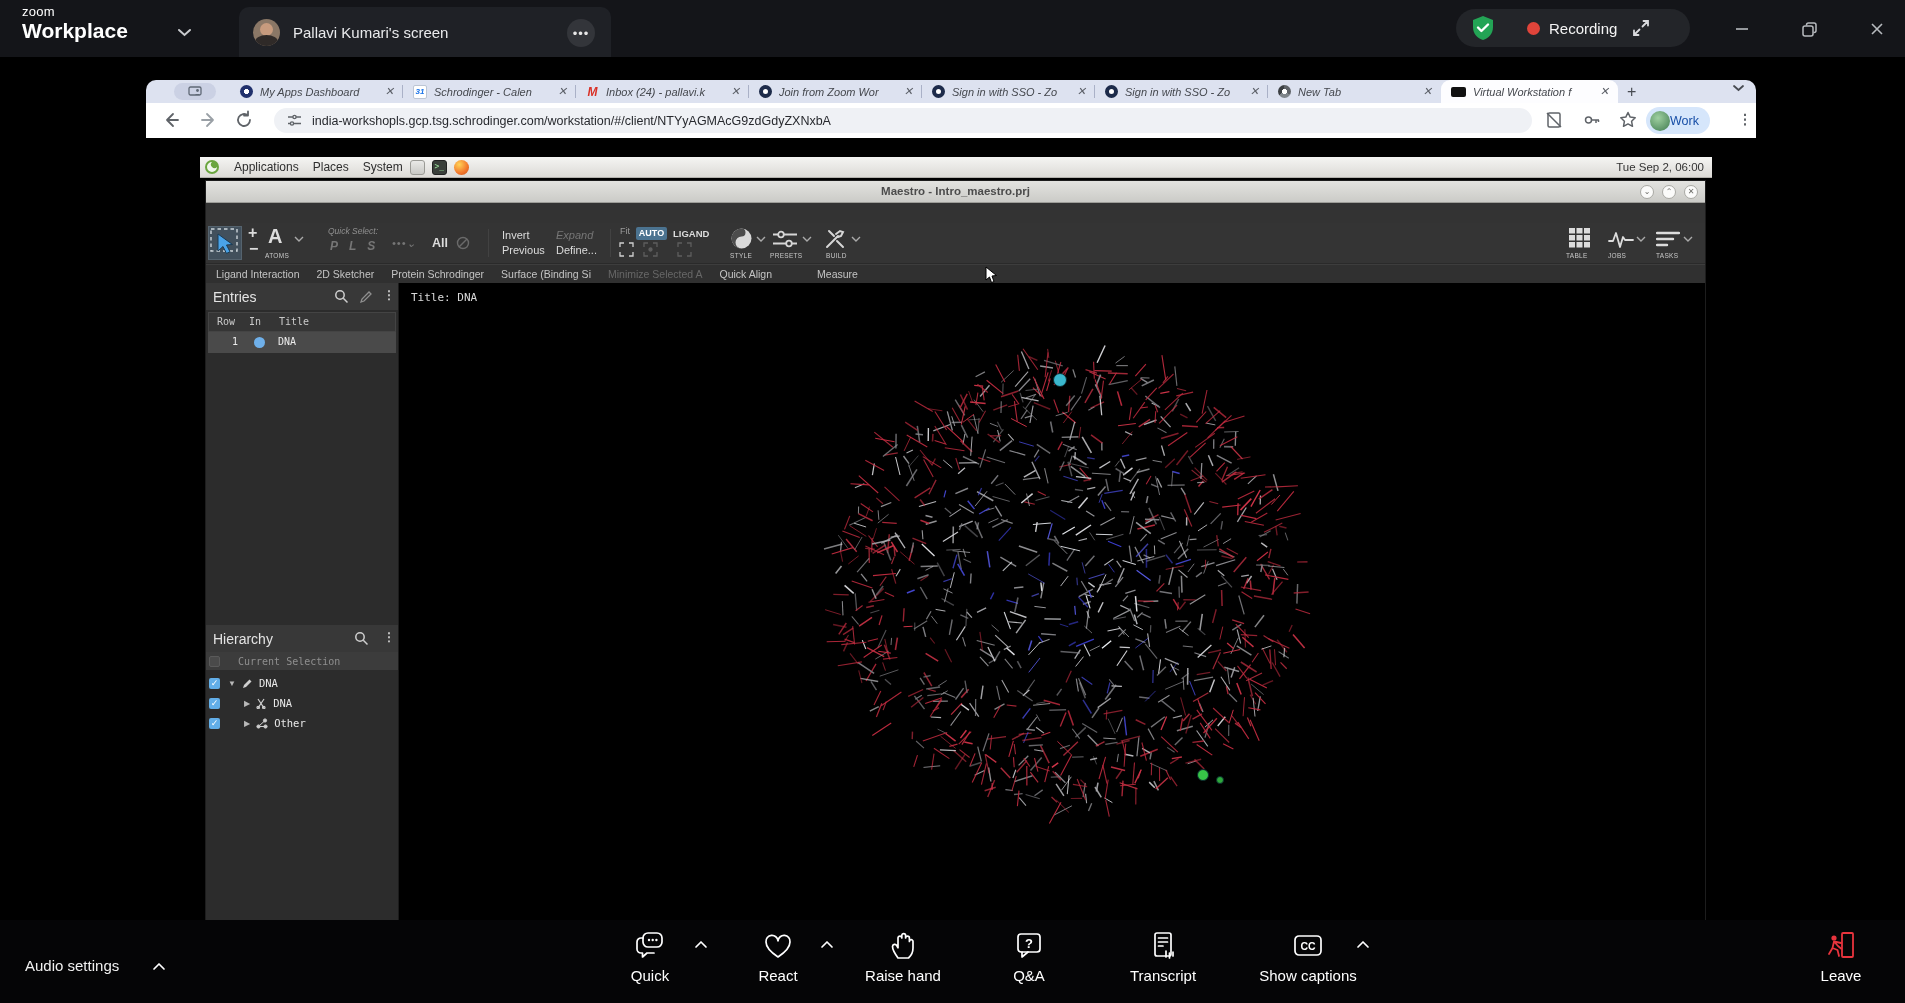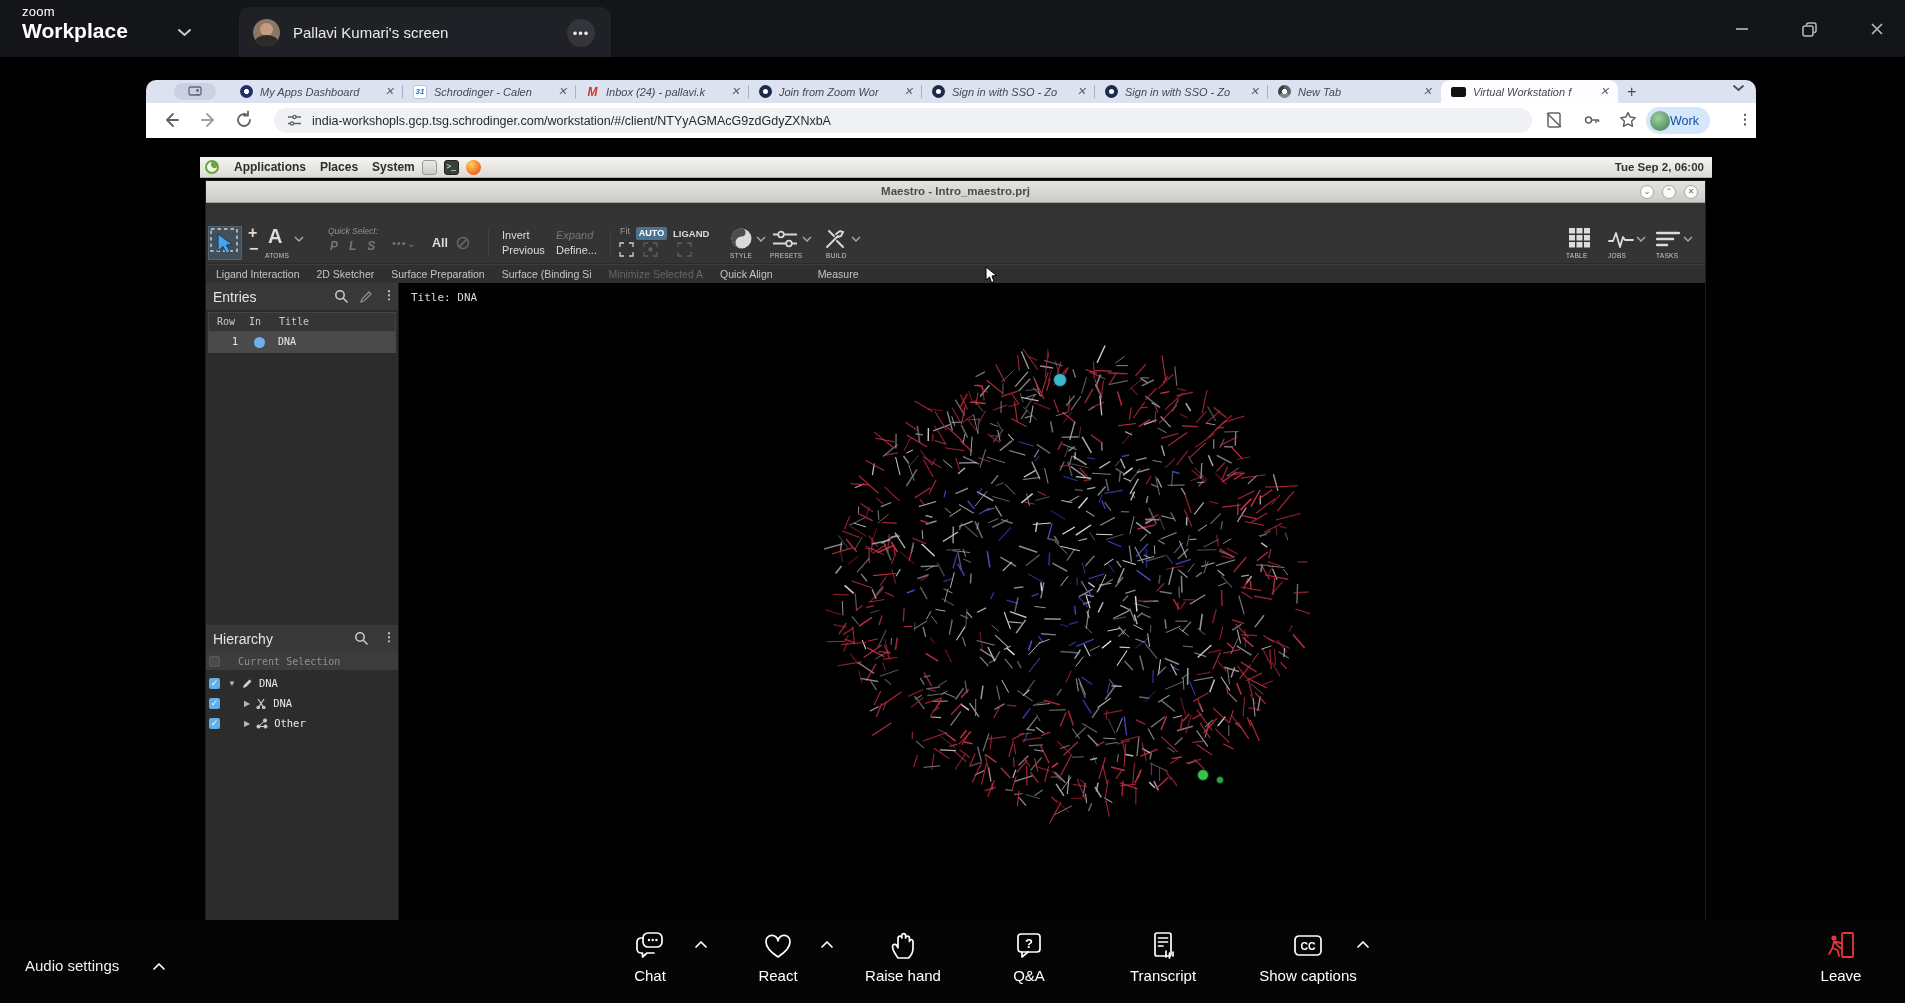--- a/index.html
+++ b/index.html
@@ -136,6 +136,20 @@
     <div class="lbl">Pallavi Kumari's screen</div>
   </div>
   <div id="more-btn" class="abs">•••</div>
+  <div id="rec-pill" class="abs">
+    <svg style="margin-left:15px" width="24" height="26" viewBox="0 0 24 26">
+      <path d="M12 1 L22 5 V12 C22 19 17.5 23.5 12 25 C6.5 23.5 2 19 2 12 V5 Z" fill="#23a455"></path>
+      <path d="M7 12.5 l3.4 3.5 L17 9.5" fill="none" stroke="#fff" stroke-width="2.4" stroke-linecap="round" stroke-linejoin="round"></path>
+    </svg>
+    <div id="rec-dot"></div>
+    <div class="lbl">Recording</div>
+    <svg style="margin-left:14px" width="20" height="20" viewBox="0 0 20 20">
+      <g fill="none" stroke="#dadbde" stroke-width="1.8" stroke-linecap="round">
+        <path d="M11.5 8.5 L17 3 M12.5 3 H17 V7.5"></path>
+        <path d="M8.5 11.5 L3 17 M3 12.5 V17 H7.5"></path>
+      </g>
+    </svg>
+  </div>
   <div class="winctl abs" style="left:1732px">
     <svg width="16" height="16" viewBox="0 0 16 16">
         <line x1="2" y1="8" x2="14" y2="8" stroke="#b7babe" stroke-width="1.6"></line>

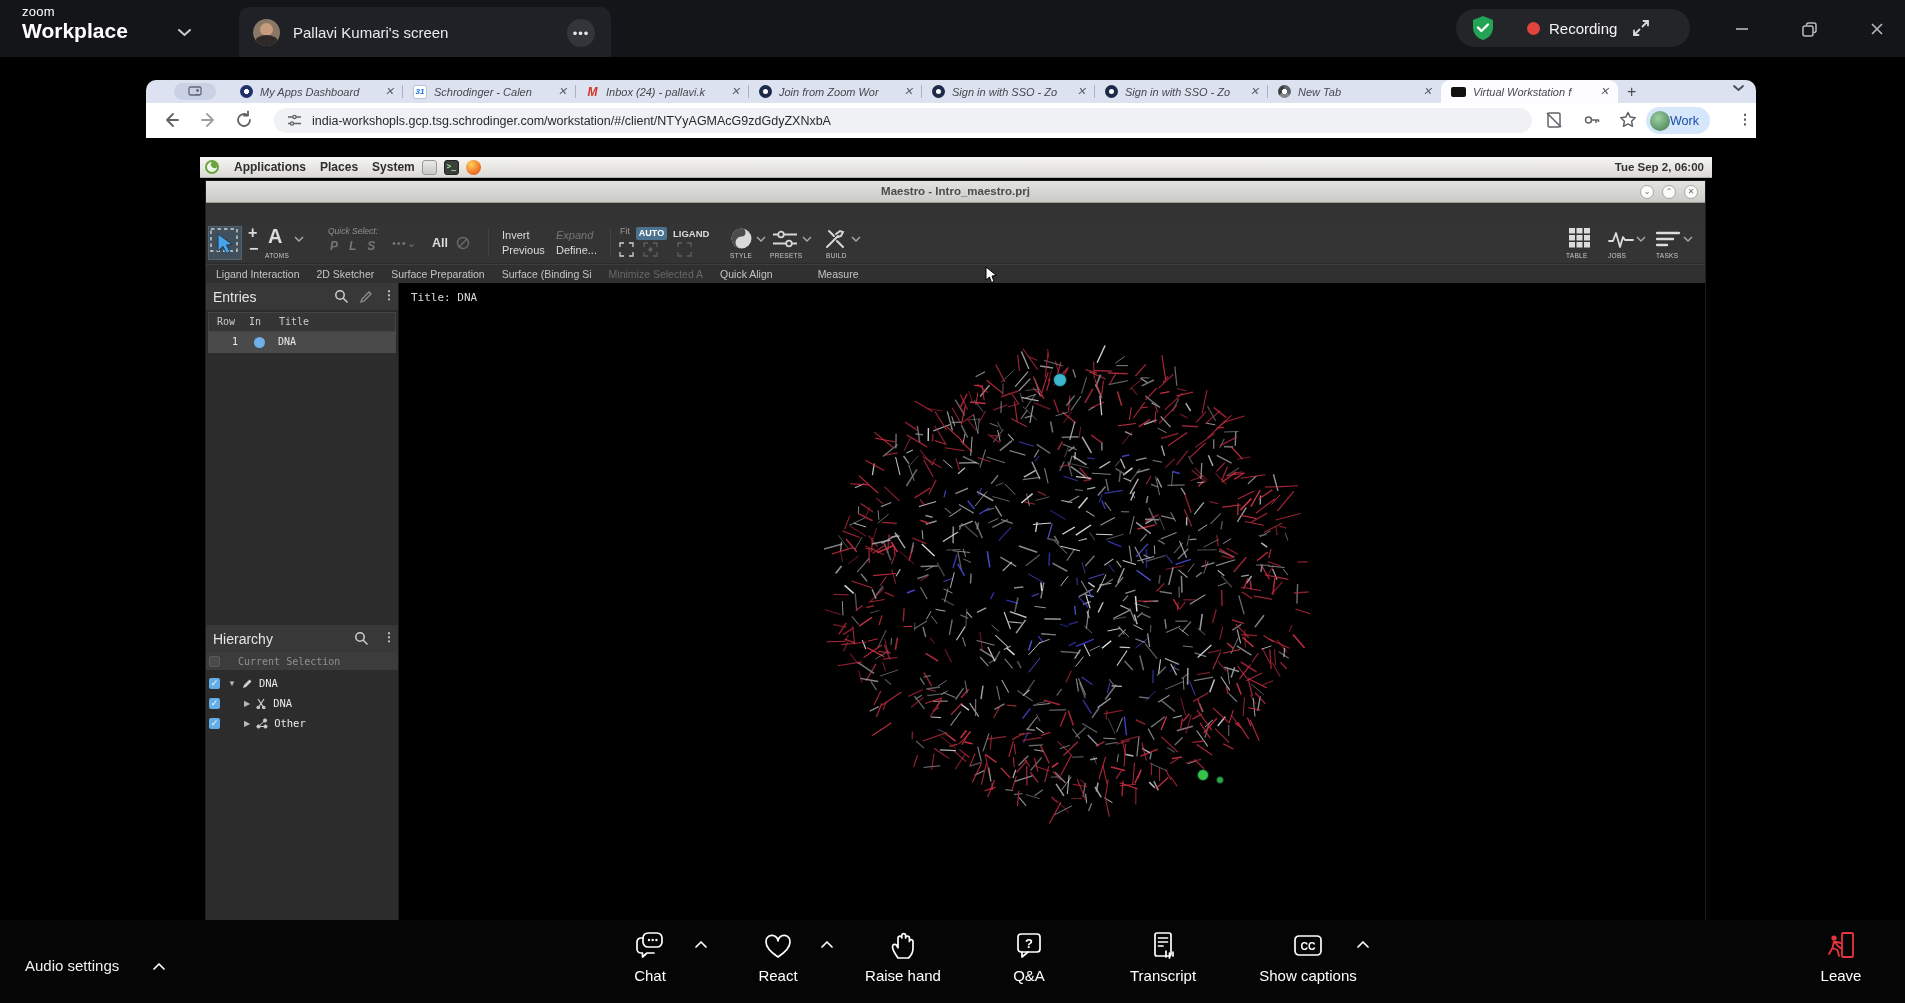--- a/index.html
+++ b/index.html
@@ -59,7 +59,7 @@
   
   #desktop{left:54px;top:19px;width:1512px;height:763px;}
   #gnomebar{left:0;top:0;width:1512px;height:21px;background:linear-gradient(#f5f5f3,#dcdad6);
-            border-bottom:1px solid #b3b1ac;display:flex;align-items:center;box-sizing:border-box;font-weight:bold;}
+            border-bottom:1px solid #b3b1ac;display:flex;align-items:center;box-sizing:border-box;}
   #gnomebar .mi{font-size:12px;color:#2e2e2e;margin-left:14px;}
   #gnomebar .clock{margin-left:auto;margin-right:8px;font-size:11.5px;color:#333;}
   .gico{width:15px;height:15px;margin-left:7px;border-radius:3px;flex:none;}

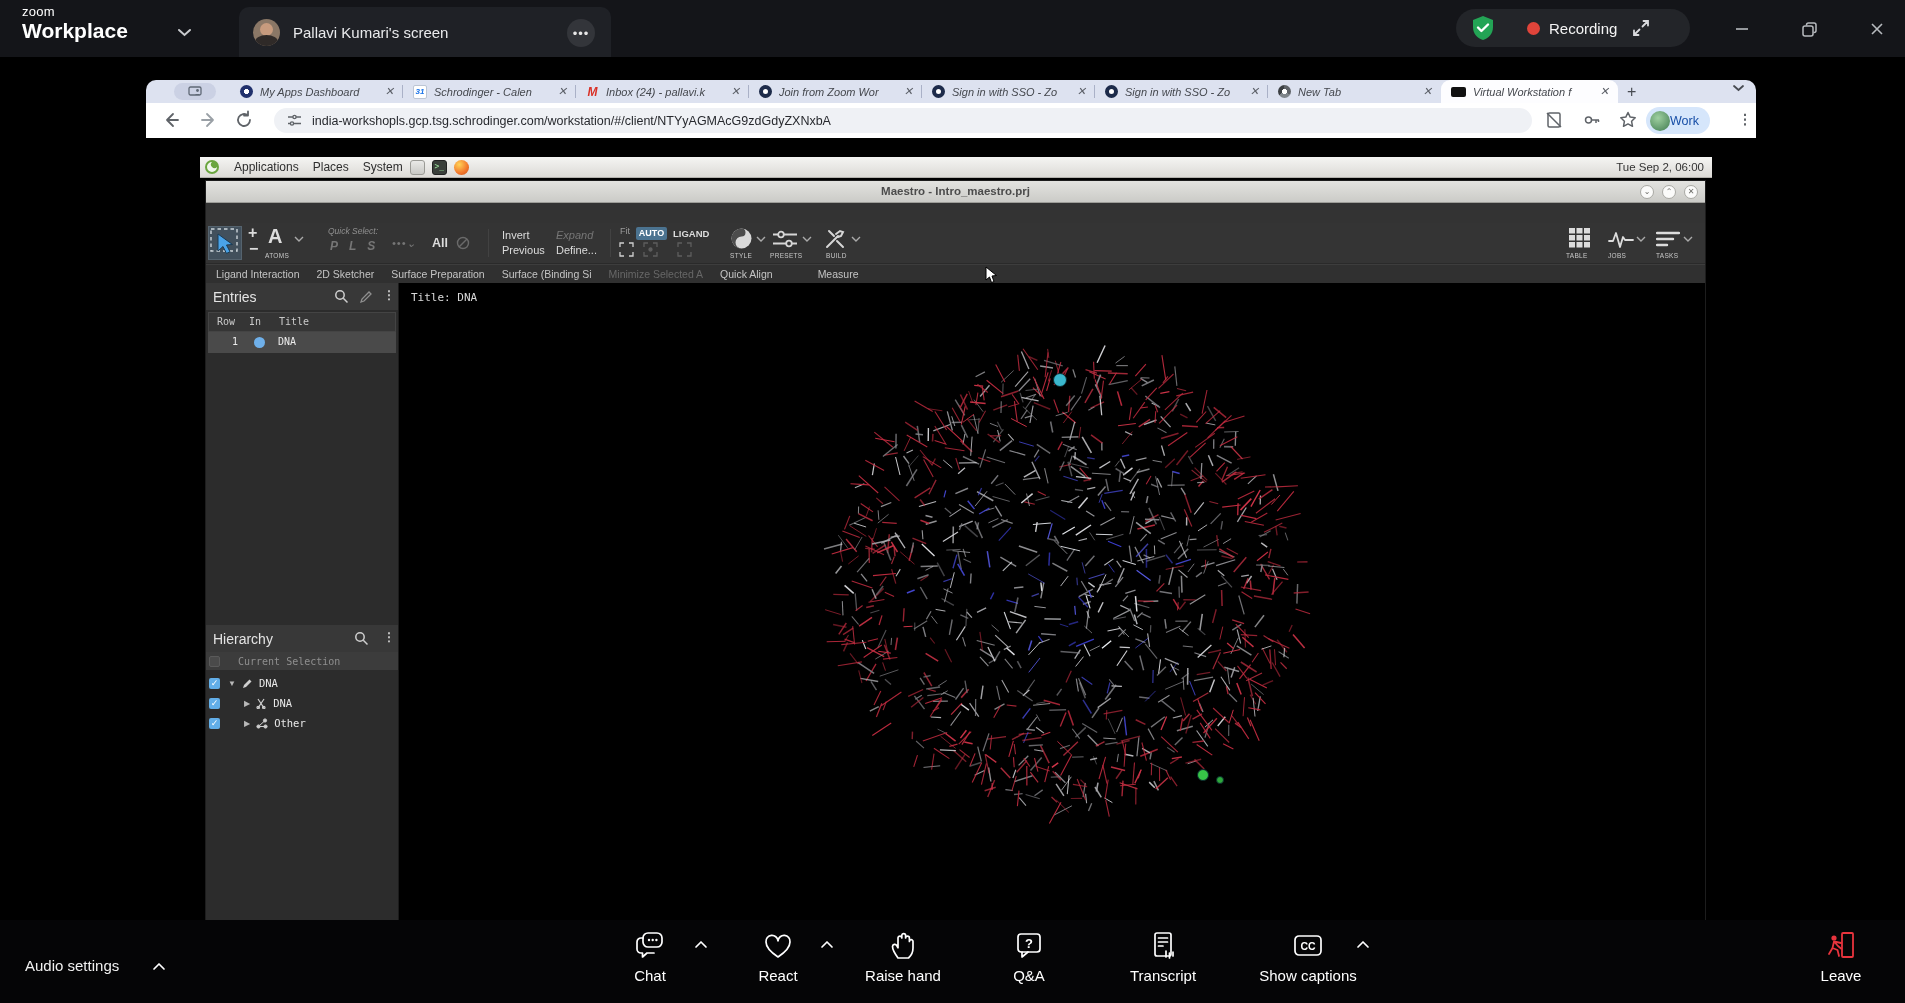--- a/index.html
+++ b/index.html
@@ -415,7 +415,7 @@
         <div id="mtabrow" class="abs">
           <div class="tt" style="margin-left:10px">Ligand Interaction</div>
           <div class="tt">2D Sketcher</div>
-          <div class="tt">Surface Preparation</div>
+          <div class="tt">Protein Schrodinger</div>
           <div class="tt">Surface (Binding Si</div>
           <div class="tt dis">Minimize Selected A</div>
           <div class="tt">Quick Align</div>

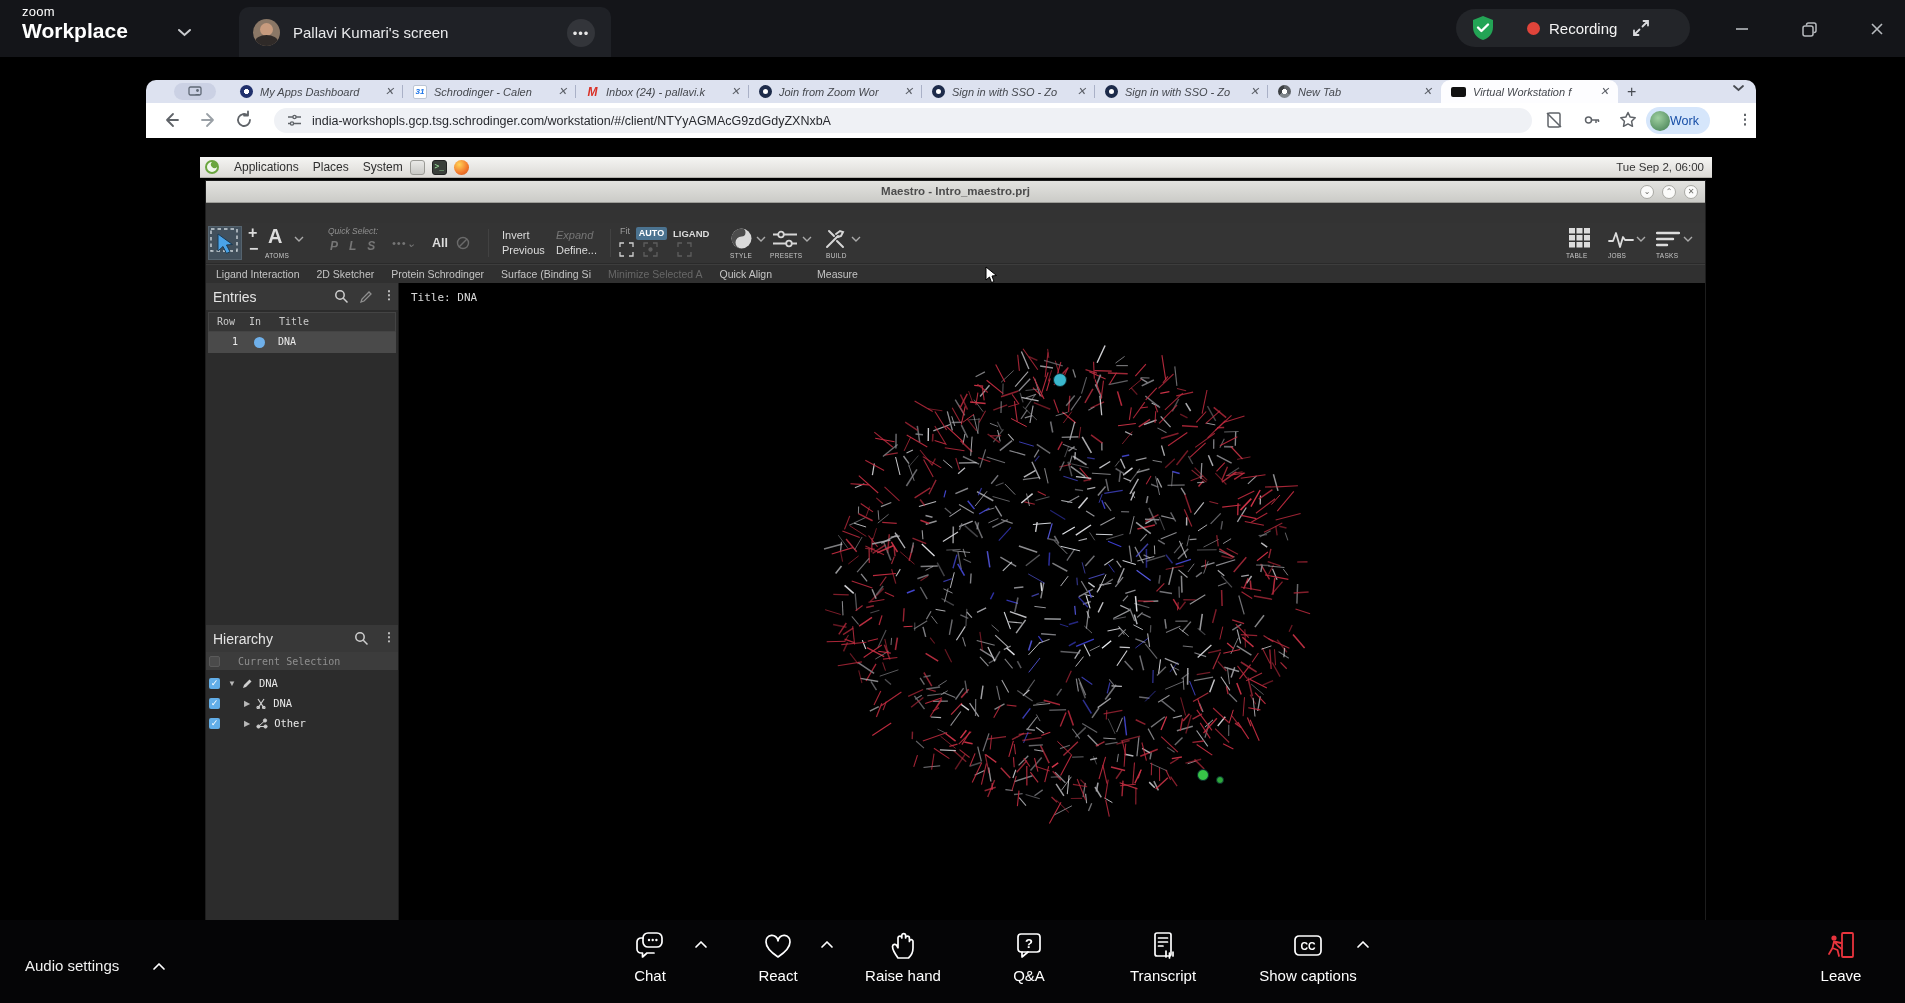--- a/index.html
+++ b/index.html
@@ -1571,7 +1571,7 @@
           <circle cx="22.4" cy="10" r="1.2"></circle>
         </g>
       </svg>
-    <div class="lbl">Chat</div>
+    <div class="lbl">Quick</div>
   </div>
   <svg class="bcaret" style="left:694px" width="14" height="9" viewBox="0 0 14 9">
       <path d="M2 7l5-5 5 5" class="wicon"></path>

